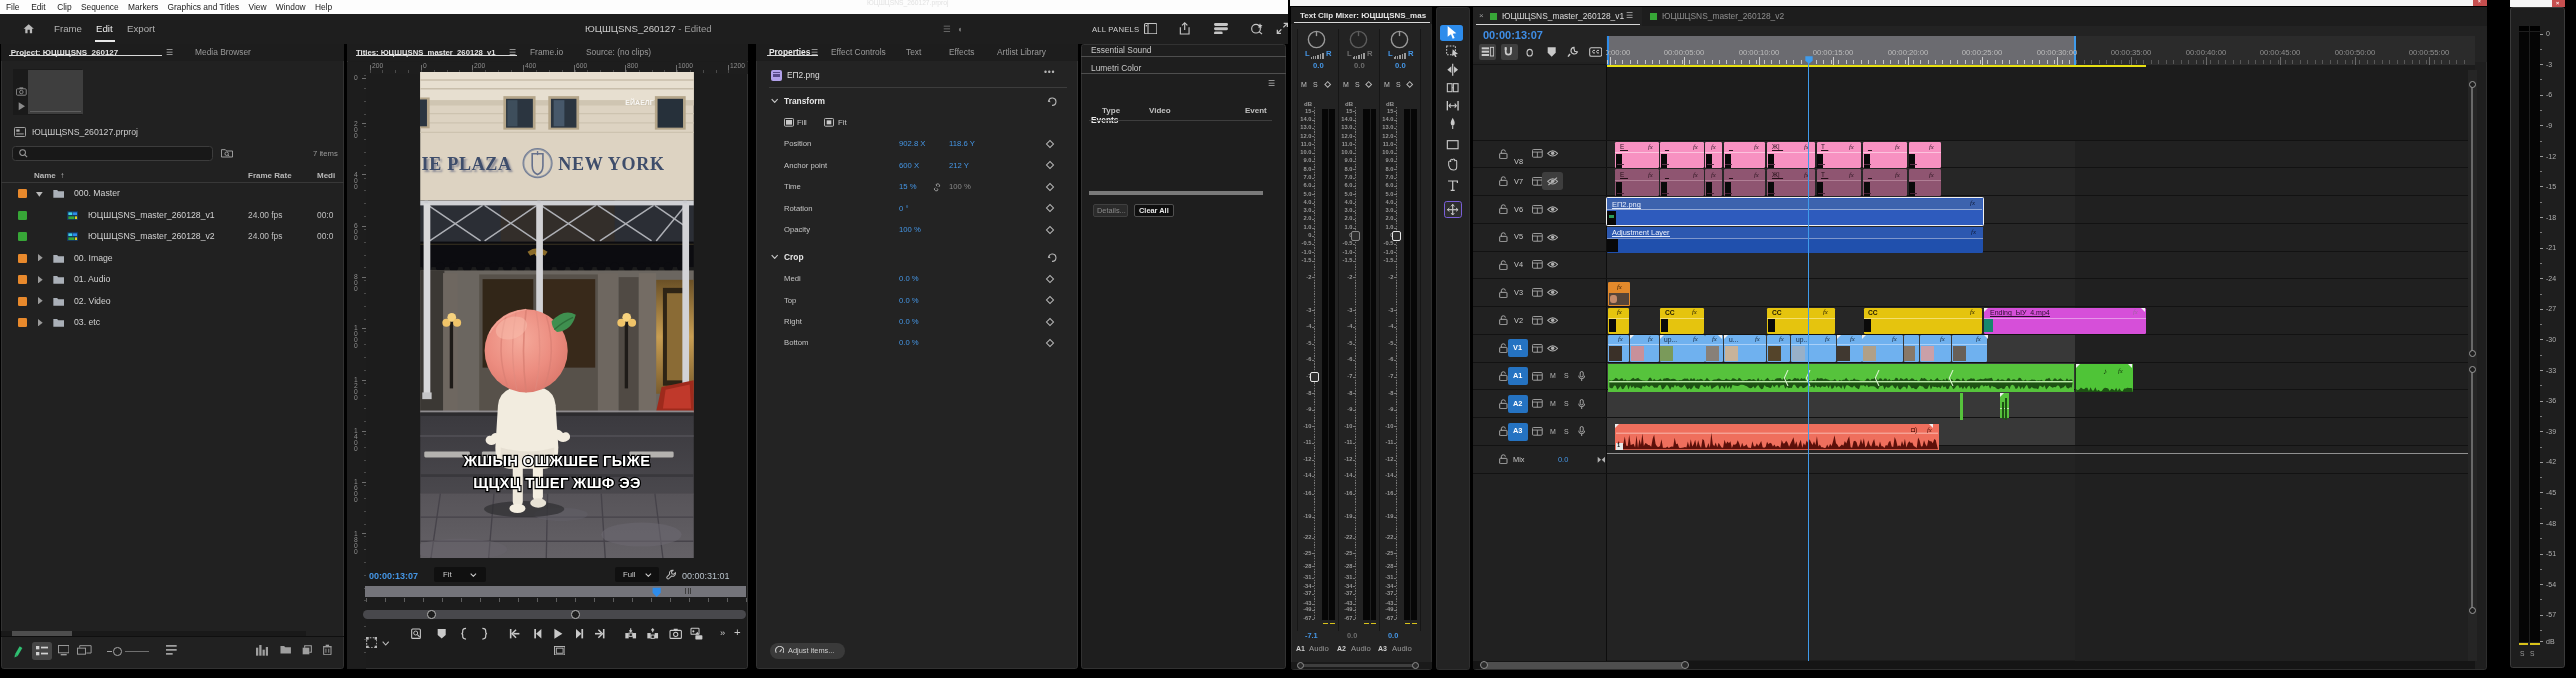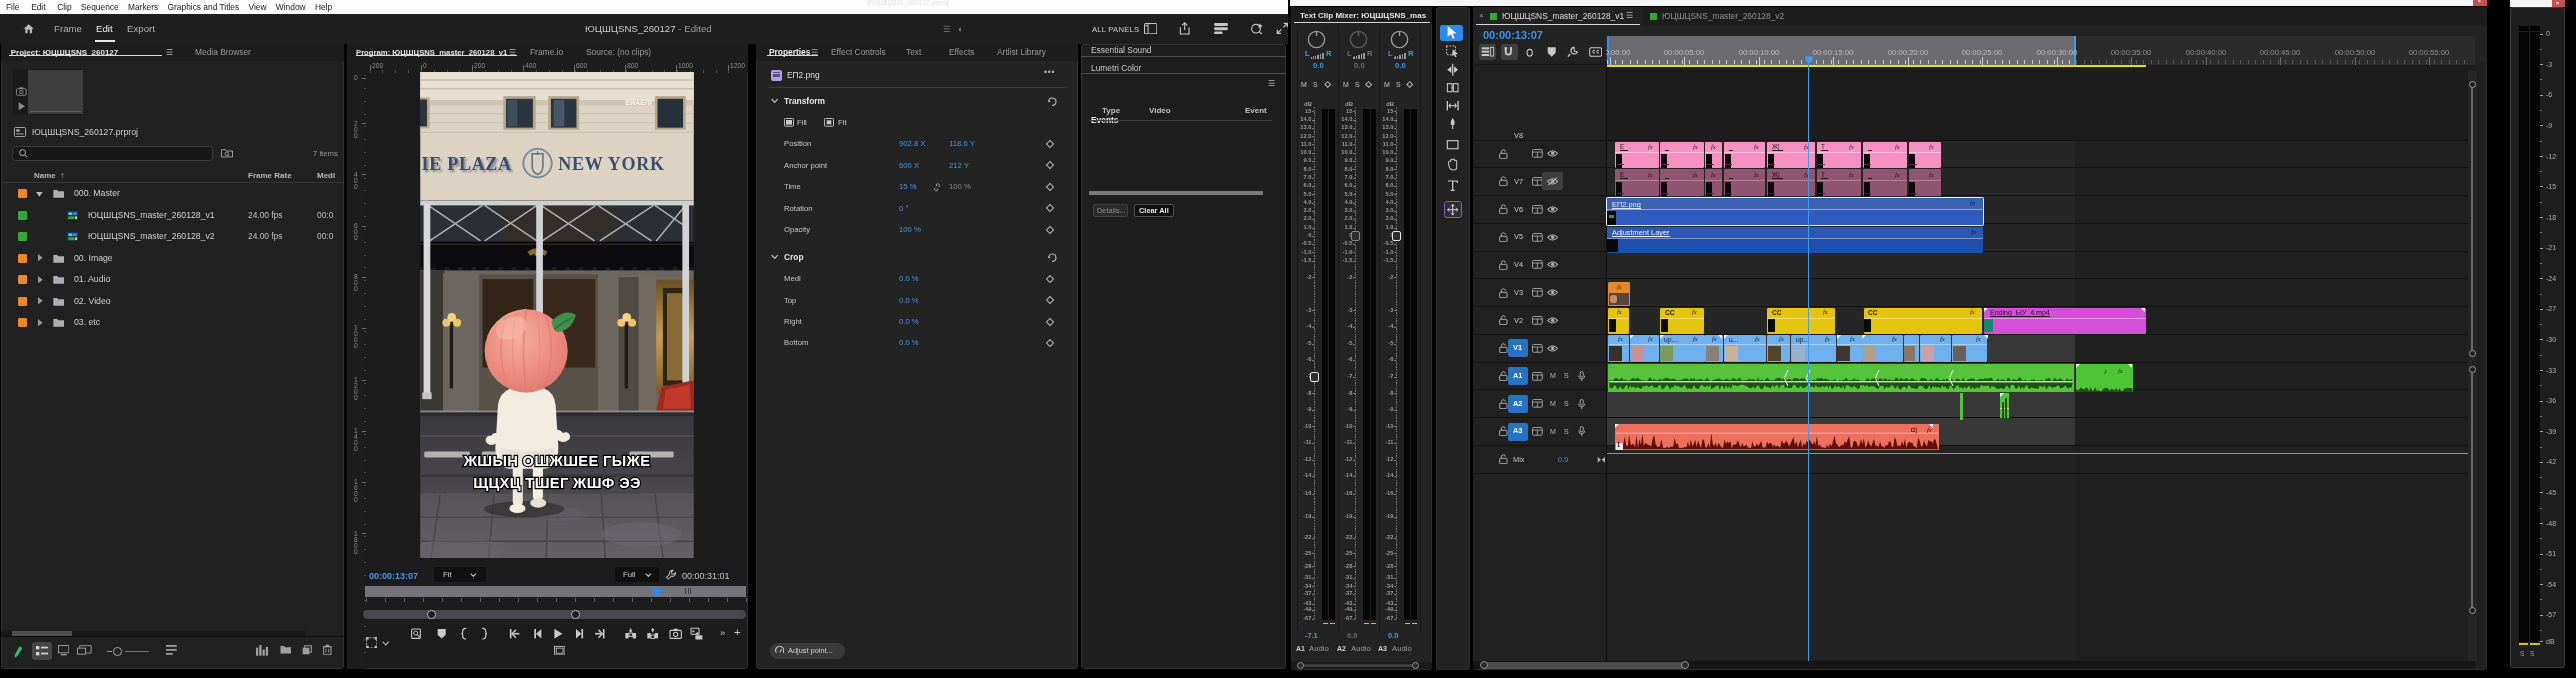--- a/index.html
+++ b/index.html
@@ -157,7 +157,7 @@
 
 <div class="panel" style="left:347px;top:44px;width:401px;height:625px;background:#1c1c1c;border:0.7px solid #323232;border-radius:2.7px;"></div>
 <div class="abs" style="left:347px;top:44px;width:401px;height:17.4px;background:#1d1d1d;"></div>
-<div class="txt" style="left:356px;top:49px;font-size:7.7px;color:#e3e3e3;font-weight:bold;">Program: ЮЦШЦSNS_master_260128_v1</div>
+<div class="txt" style="left:356px;top:49px;font-size:7.7px;color:#e3e3e3;font-weight:bold;">Titles: ЮЦШЦSNS_master_260128_v1</div>
 <div class="txt" style="left:509px;top:49px;font-size:8px;color:#b5b5b5;">☰</div>
 <div class="abs" style="left:356px;top:55px;width:161px;height:1.3px;background:#d9d9d9;"></div>
 <div class="txt tab" style="left:530px;top:48px;">Frame.io</div>

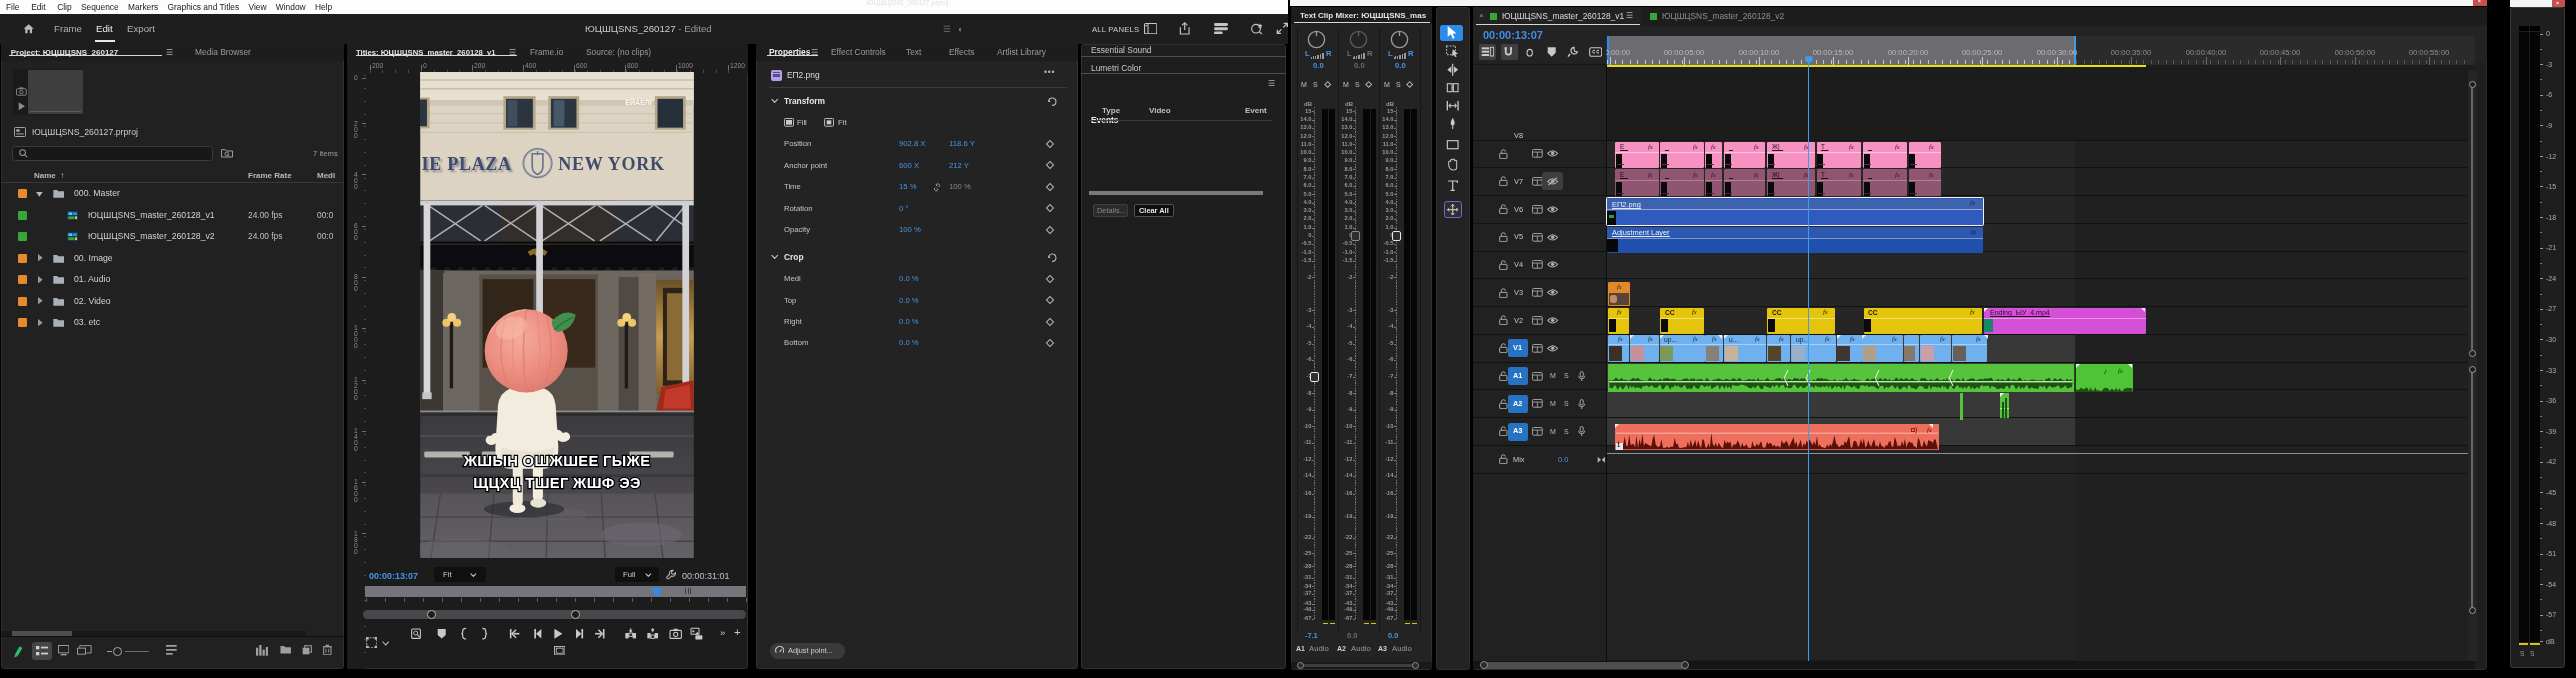--- a/index.html
+++ b/index.html
@@ -1356,7 +1356,7 @@
         <rect x="1" y="6.5" width="11" height="8" rx="1" fill="none" stroke="#a8a8a8" stroke-width="1.5"></rect>
         <path d="M3.5 6.5 L3.5 4 Q3.5 1.2 6.5 1.2 Q9.5 1.2 9.5 4" fill="none" stroke="#a8a8a8" stroke-width="1.5"></path>
       </svg>
-      <div class="txt" style="left:1514px;top:132px;font-size:7.4px;color:#c8c8c8;">V8</div>
+      <div class="txt" style="left:1514px;top:158px;font-size:7.4px;color:#c8c8c8;">V8</div>
       <svg class="abs" style="left:1532px;top:149px;" width="10.7" height="8.7" viewBox="0 0 16 13">
         <rect x="0.7" y="0.7" width="14.6" height="11.6" rx="1.5" fill="none" stroke="#a8a8a8" stroke-width="1.4"></rect>
         <line x1="0.7" y1="4.6" x2="15.3" y2="4.6" stroke="#a8a8a8" stroke-width="1.3"></line>

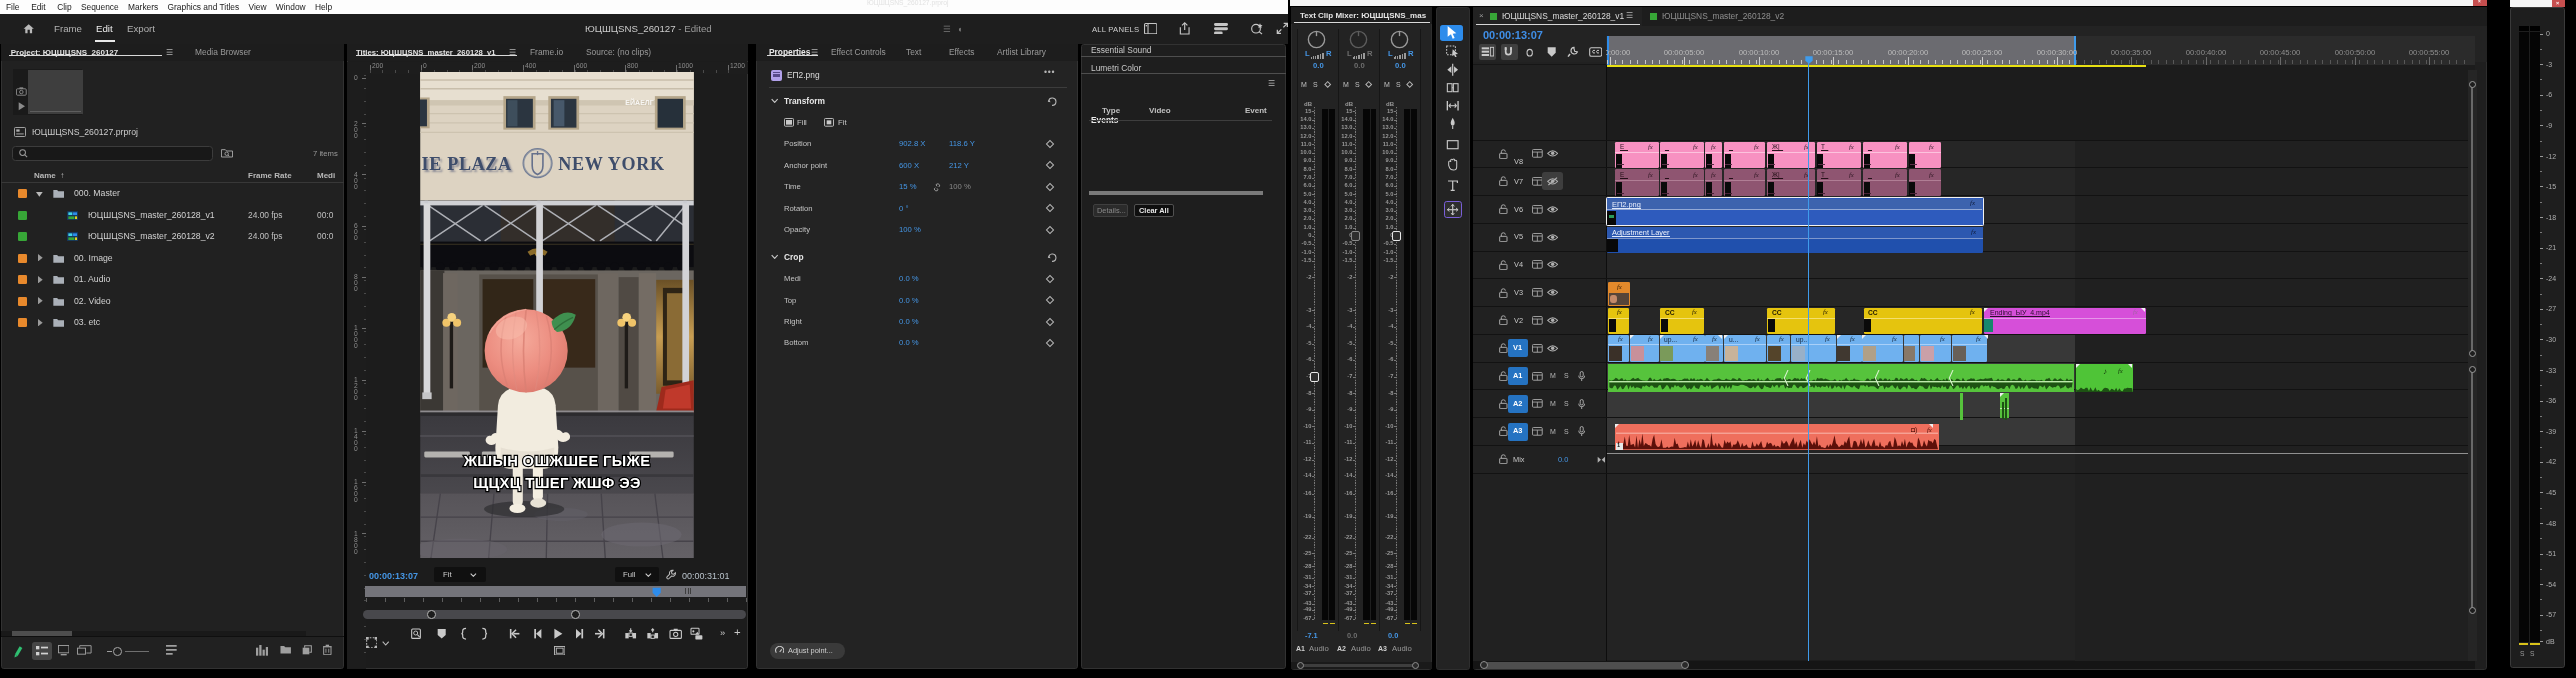--- a/index.html
+++ b/index.html
@@ -708,7 +708,7 @@
       <path d="M2 10 A 6 6 0 1 1 12 10" fill="none" stroke="#cccccc" stroke-width="1.6"></path>
       <line x1="7" y1="9" x2="10" y2="5" stroke="#cccccc" stroke-width="1.6"></line>
     </svg>
-<div class="txt" style="left:788px;top:647px;font-size:7.4px;color:#d0d0d0;">Adjust point...</div>
+<div class="txt" style="left:788px;top:647px;font-size:7.4px;color:#d0d0d0;">Adjust items...</div>
 
 <div class="panel" style="left:1081px;top:44px;width:205px;height:625px;background:#1e1e1e;border:0.7px solid #323232;border-radius:2.7px;"></div>
 <div class="txt" style="left:1091px;top:46px;font-size:8.4px;color:#c9c9c9;">Essential Sound</div>

